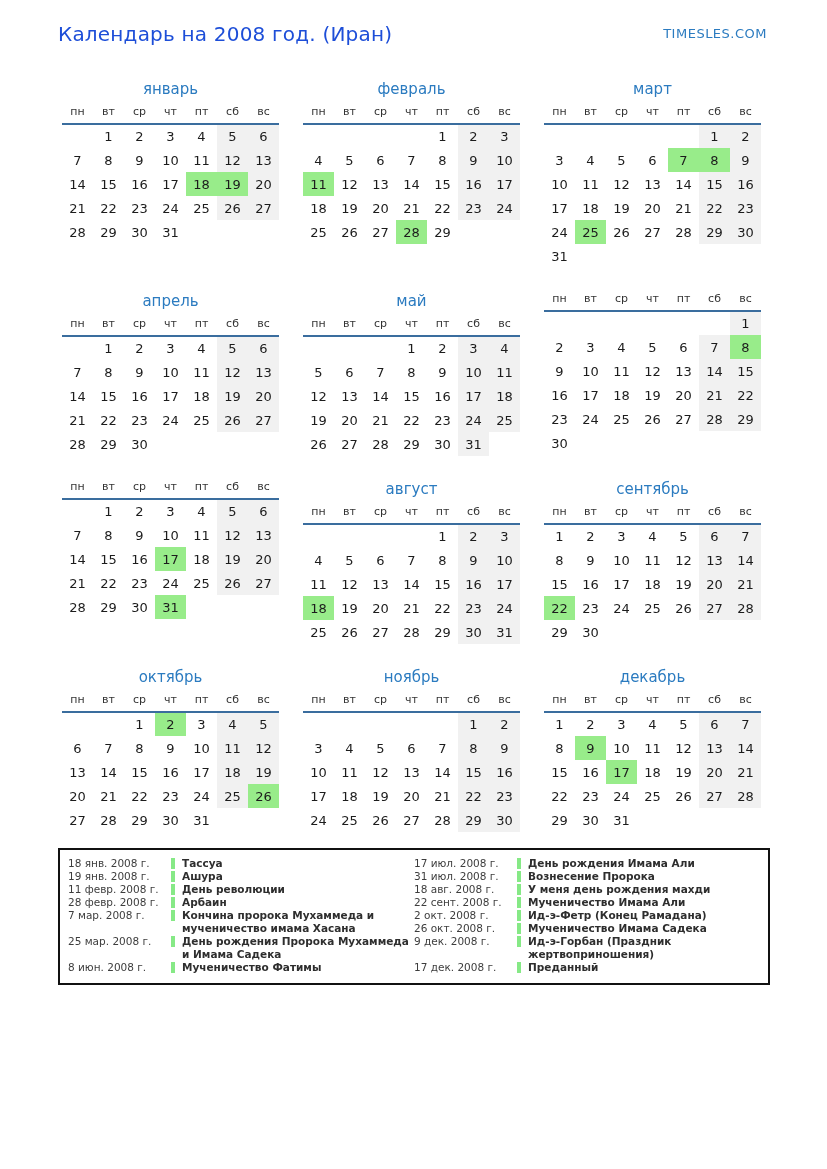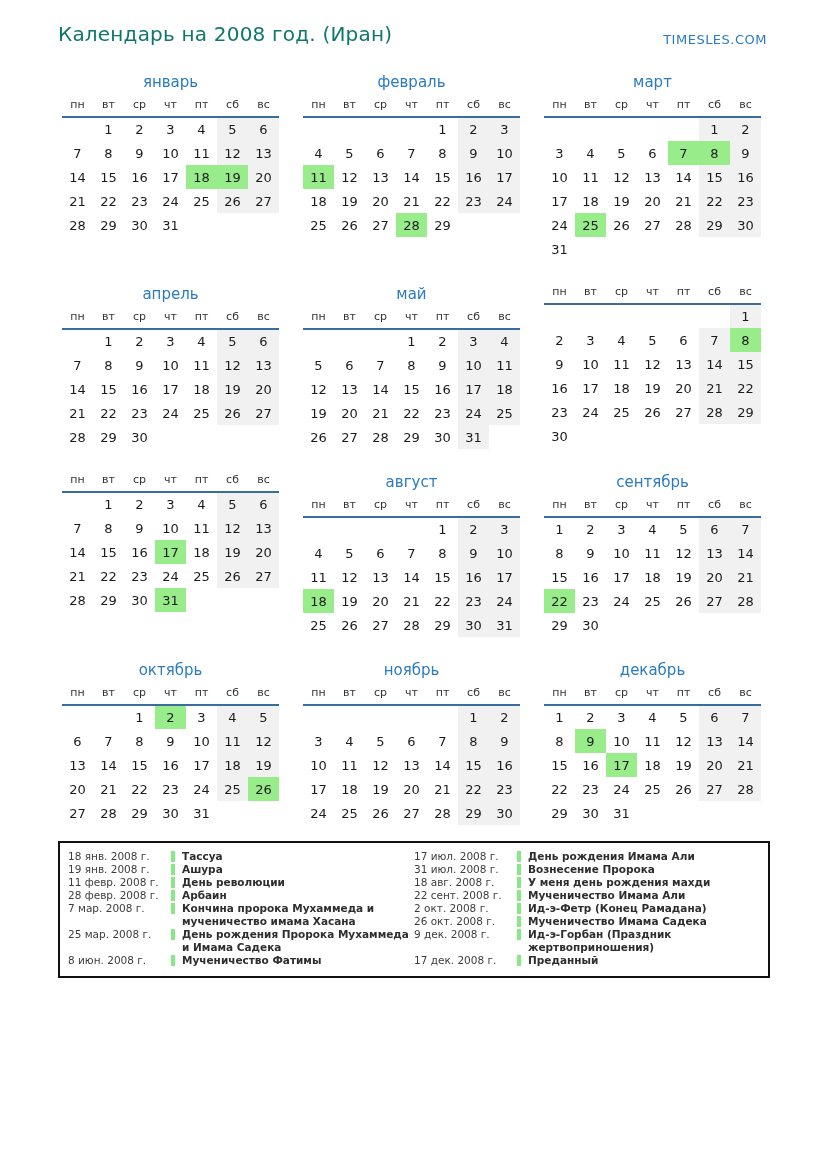--- a/index.html
+++ b/index.html
@@ -15,7 +15,7 @@
     display: flex; justify-content: space-between; align-items: flex-start;
     padding: 22px 60px 0 58px;
   }
-  .page-title { font-size: 20px; color: #0f766e; font-weight: 400; letter-spacing: .2px; }
+  .page-title { font-size: 20px; color: #1d4ed8; font-weight: 400; letter-spacing: .2px; }
   .site-link { font-size: 13px; color: #2b7bc0; text-decoration: none; letter-spacing: .5px; margin-top: 10px; }
 
   .calendar-grid {

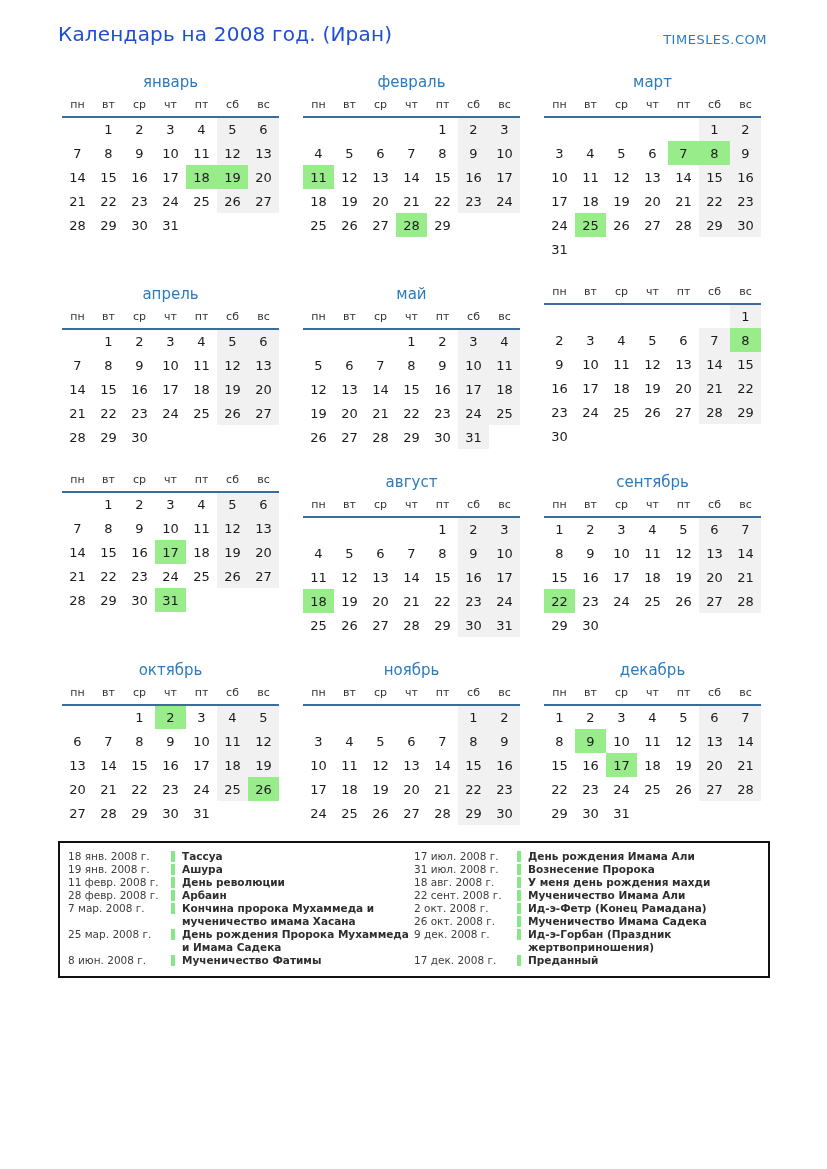--- a/index.html
+++ b/index.html
@@ -16,7 +16,7 @@
     padding: 22px 60px 0 58px;
   }
   .page-title { font-size: 20px; color: #1d4ed8; font-weight: 400; letter-spacing: .2px; }
-  .site-link { font-size: 13px; color: #2b7bc0; text-decoration: none; letter-spacing: .5px; margin-top: 10px; }
+  .site-link { font-size: 13px; color: #2b7bc0; text-decoration: none; letter-spacing: .5px; margin-top: 4px; }
 
   .calendar-grid {
     margin: 26px 0 0 62px;

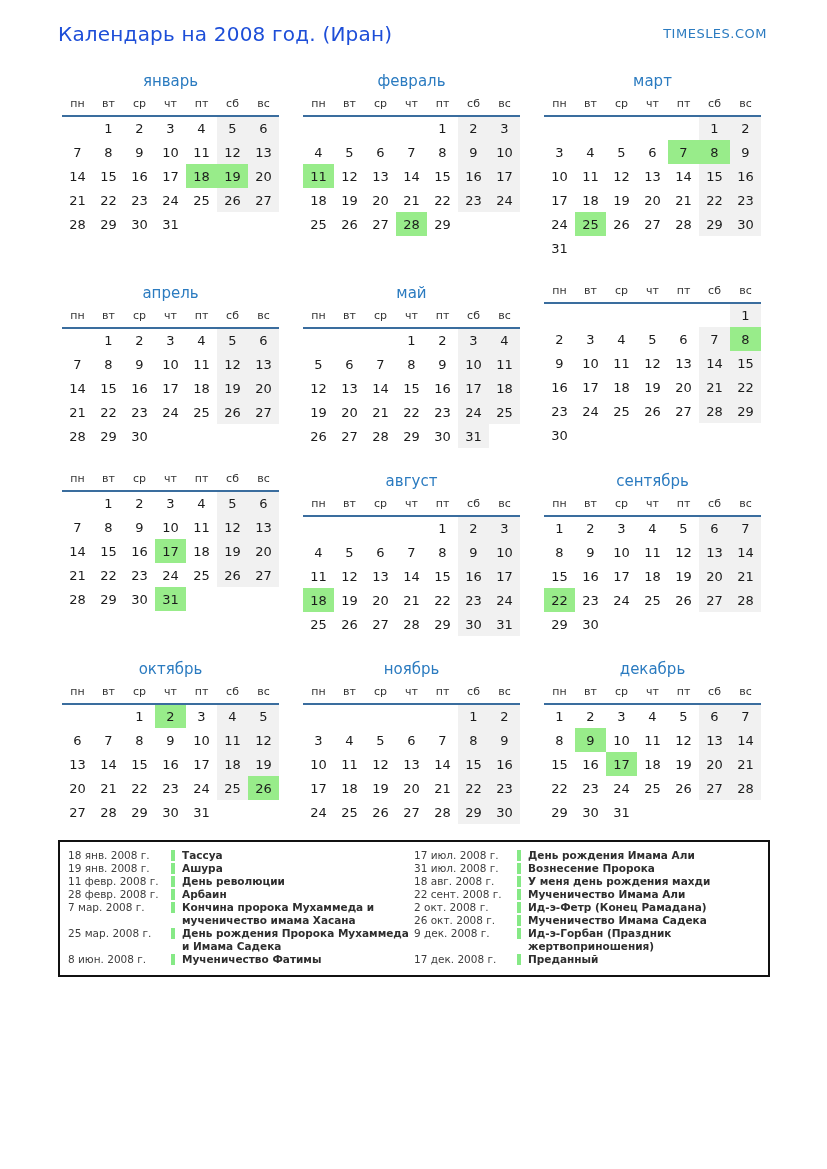--- a/index.html
+++ b/index.html
@@ -19,7 +19,7 @@
   .site-link { font-size: 13px; color: #2b7bc0; text-decoration: none; letter-spacing: .5px; margin-top: 4px; }
 
   .calendar-grid {
-    margin: 26px 0 0 62px;
+    margin: 34px 0 0 62px;
     display: grid;
     grid-template-columns: repeat(3, 217px);
     column-gap: 18px;

